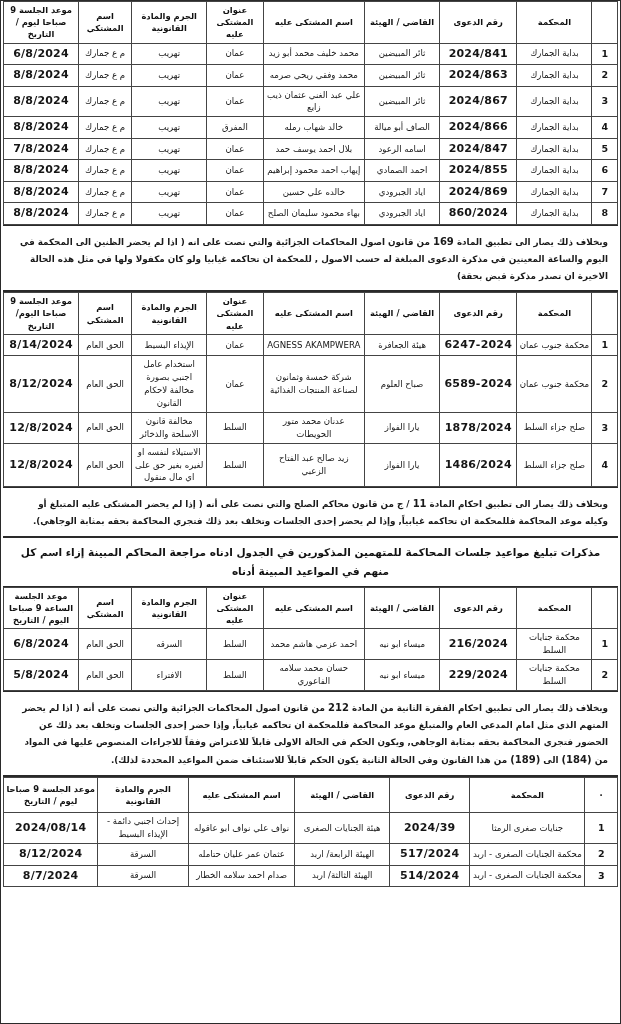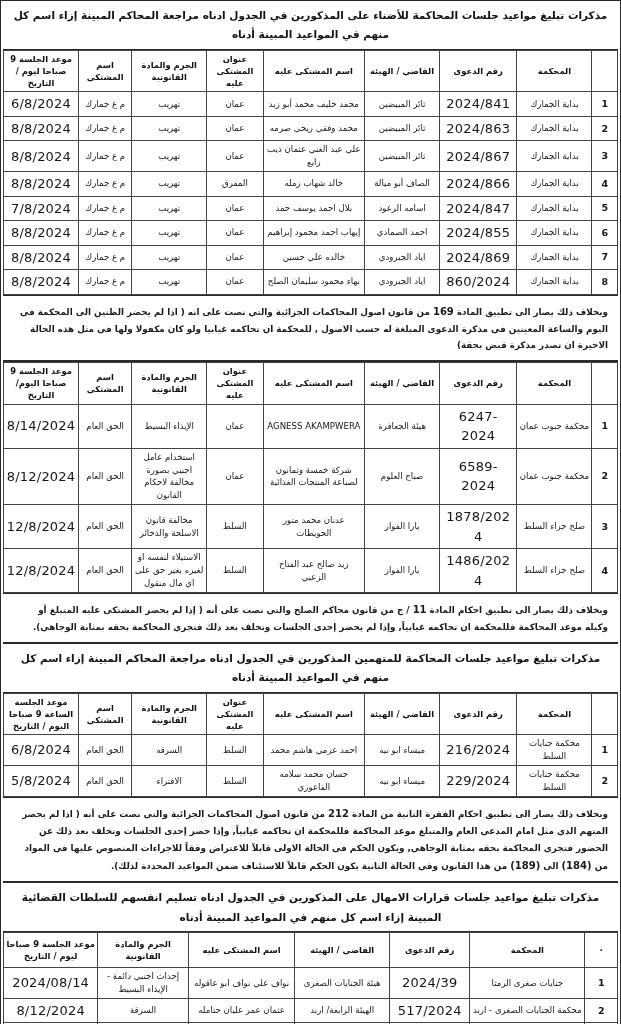--- a/index.html
+++ b/index.html
@@ -57,7 +57,6 @@
 <div class="page">
 
   <section class="notice">
-    <h2 class="title">مذكرات تبليغ مواعيد جلسات المحاكمة للأضناء على المذكورين في الجدول ادناه مراجعة المحاكم المبينة إزاء اسم كل منهم في المواعيد المبينة أدناه</h2>
     <table class="grid t9">
         <thead>
           <tr>

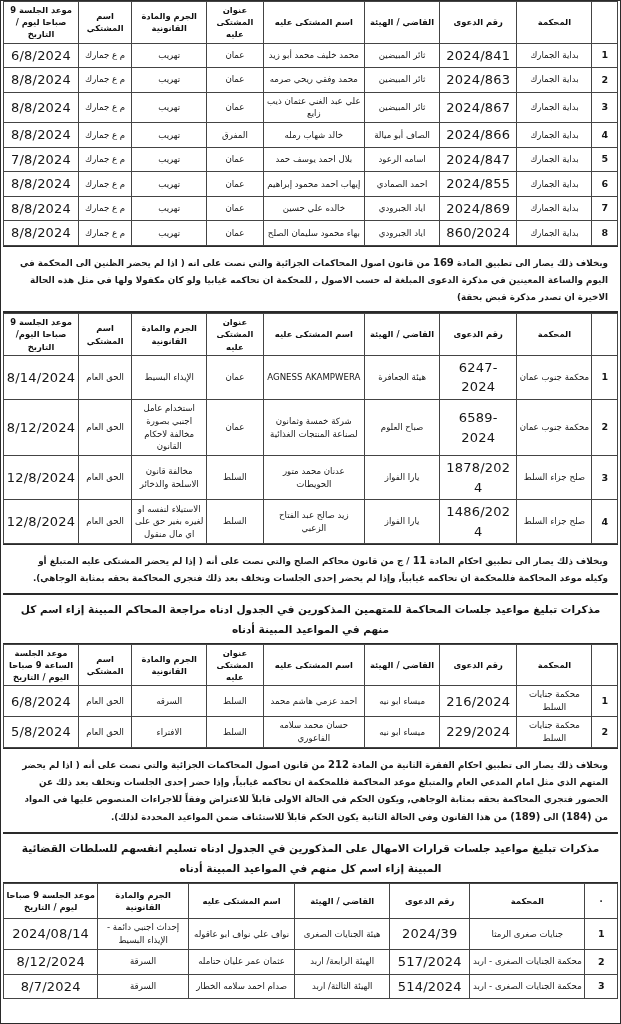--- a/index.html
+++ b/index.html
@@ -24,7 +24,7 @@
   }
   table.grid th{font-weight:bold;font-size:8.4px;line-height:1.45;height:30px;}
   table.grid td{color:#161616;}
-  td.num{font-weight:normal;direction:ltr;font-size:13px;letter-spacing:.2px;}
+  td.num{font-weight:bold;direction:ltr;font-size:11px;letter-spacing:.2px;}
   td.bold{font-weight:normal;}
   td.cell-idx,th.col-idx{font-weight:bold;font-size:9.5px;}
   

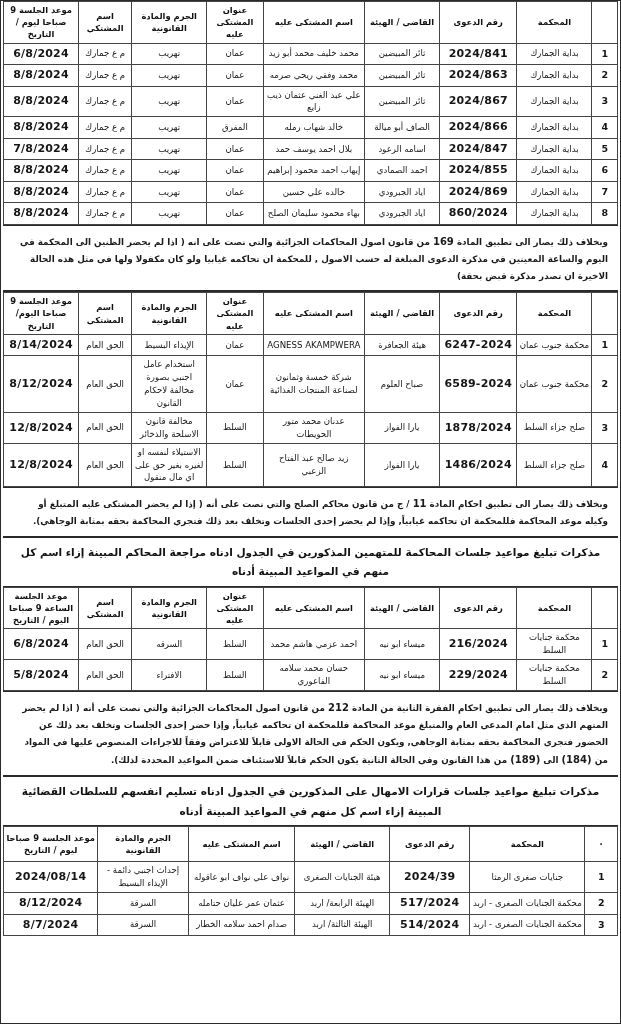--- a/index.html
+++ b/index.html
@@ -275,7 +275,6 @@
   </section>
 
   <section class="notice">
-    <h2 class="title">مذكرات تبليغ مواعيد جلسات قرارات الامهال على المذكورين في الجدول ادناه تسليم انفسهم للسلطات القضائية المبينة إزاء اسم كل منهم في المواعيد المبينة أدناه</h2>
     <table class="grid t7">
         <thead>
           <tr>

